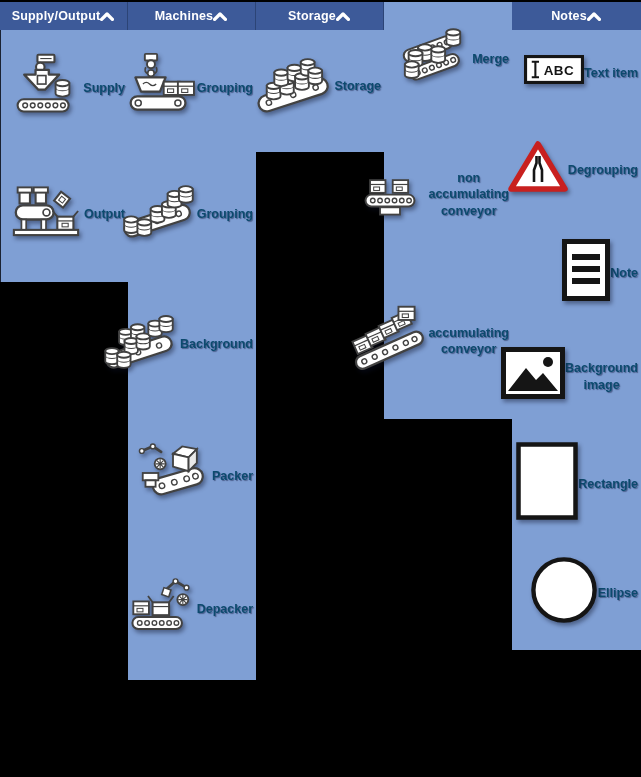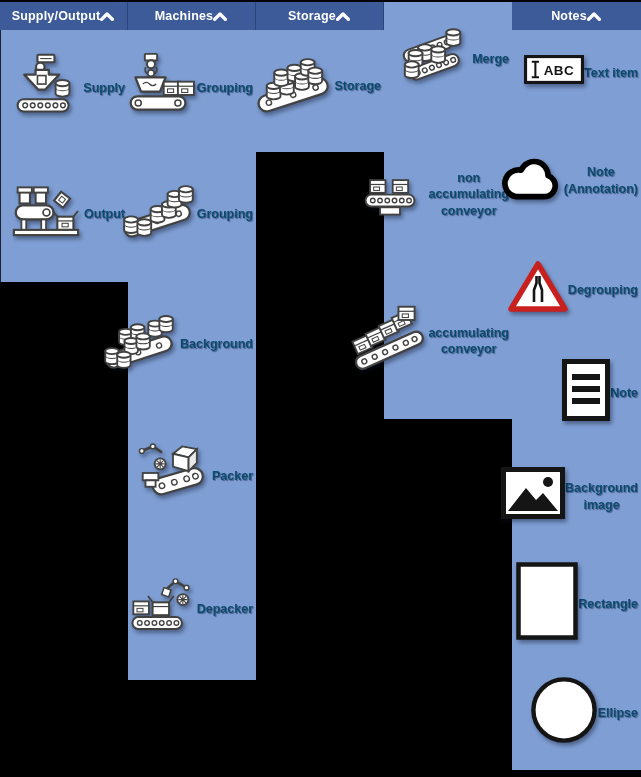--- a/index.html
+++ b/index.html
@@ -347,14 +347,6 @@
         <div class="label">Text item</div>
       </div>
 
-      <div class="item" style="height:120px">
-        <span class="icon">
-          <svg width="66" height="54" viewBox="0 0 64 52">
-            <path d="M17 45 H45 A10.5 10.5 0 0 0 48.5 24.6 A13.5 13.5 0 0 0 22.5 19.4 A11.5 11.5 0 0 0 17 45 Z" fill="#fff" stroke="#000" stroke-width="5.5" stroke-linejoin="round"></path>
-          </svg>
-        </span>
-        <div class="label">Note (Annotation)</div>
-      </div>
 
       <div class="item" style="height:100px">
         <span class="icon">

